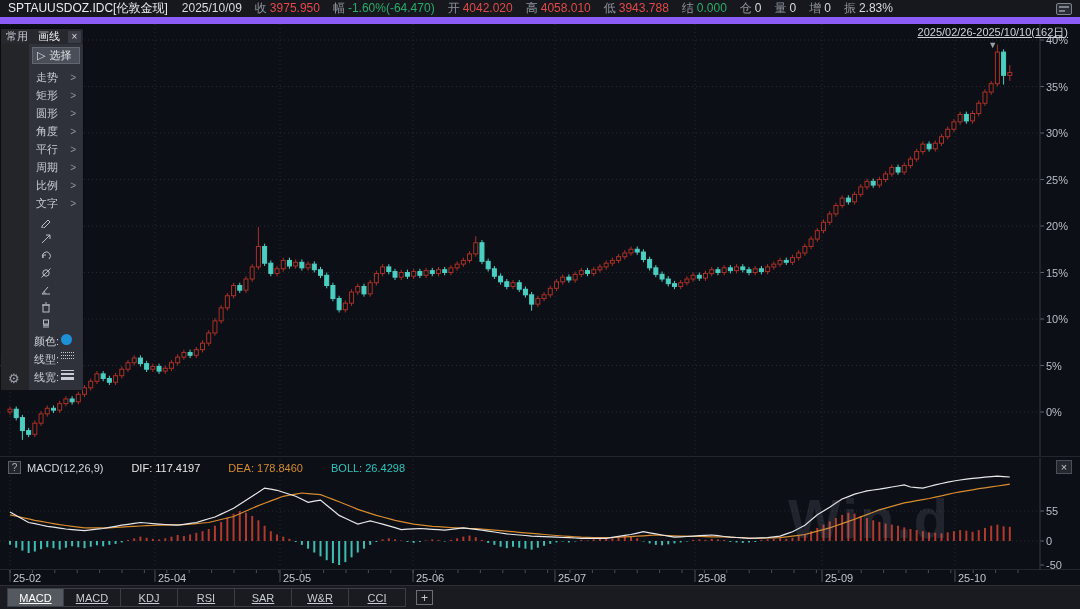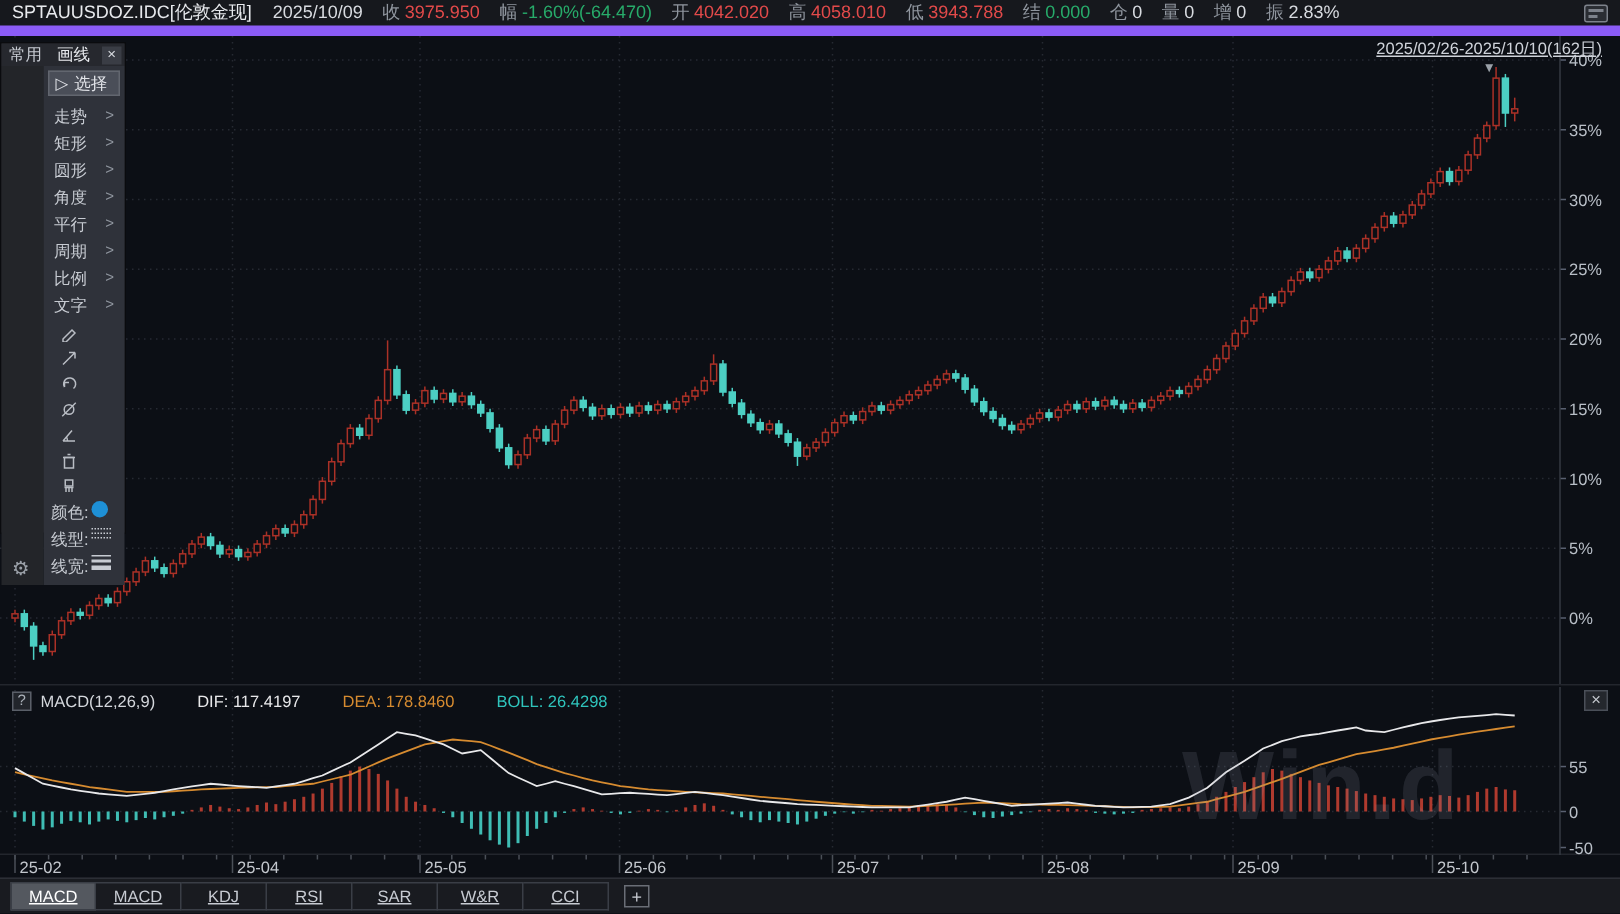--- a/index.html
+++ b/index.html
@@ -77,7 +77,7 @@
   .lw-icon i { display:block; width:13px; background:#c7cbd2; }
 
   
-  .watermark { position:absolute; left:788px; top:486px; font-size:65px; font-weight:bold;
+  .watermark { position:absolute; left:788px; top:486px; font-size:56px; font-weight:bold;
     color:rgba(140,152,170,0.16); letter-spacing:2px; z-index:3; pointer-events:none; }
 
   .lock-svg { margin-left:2px; }

